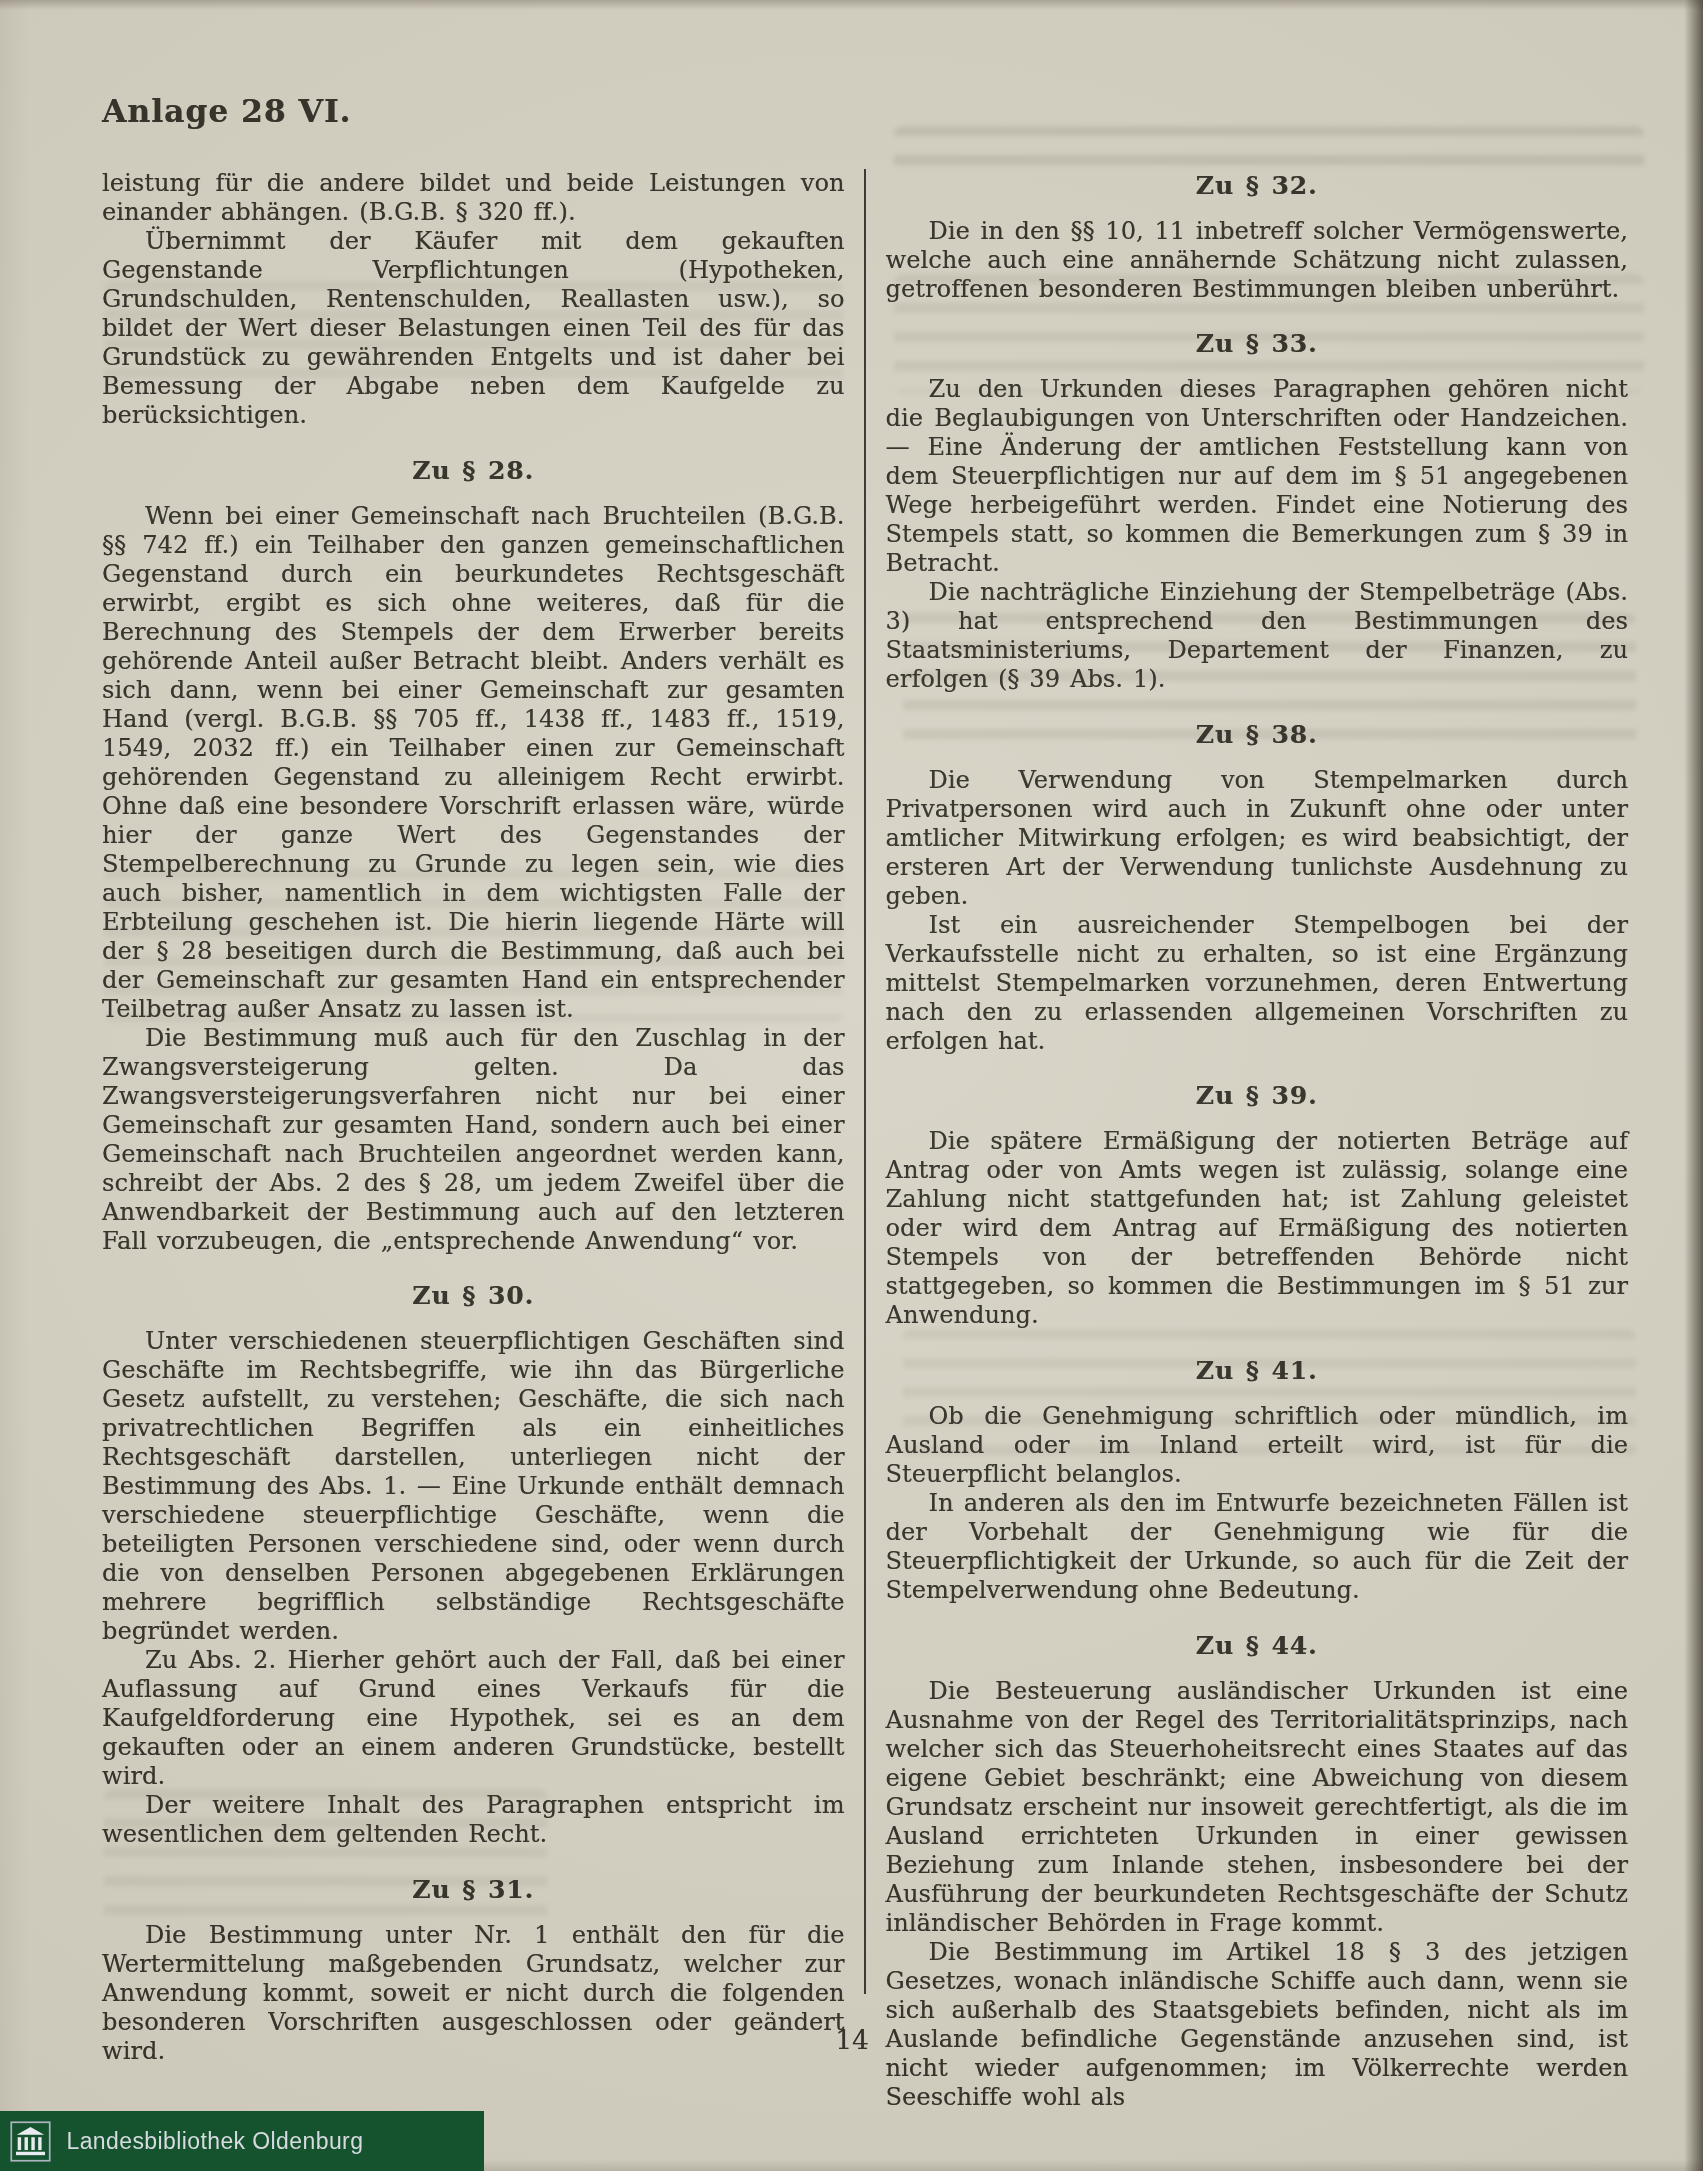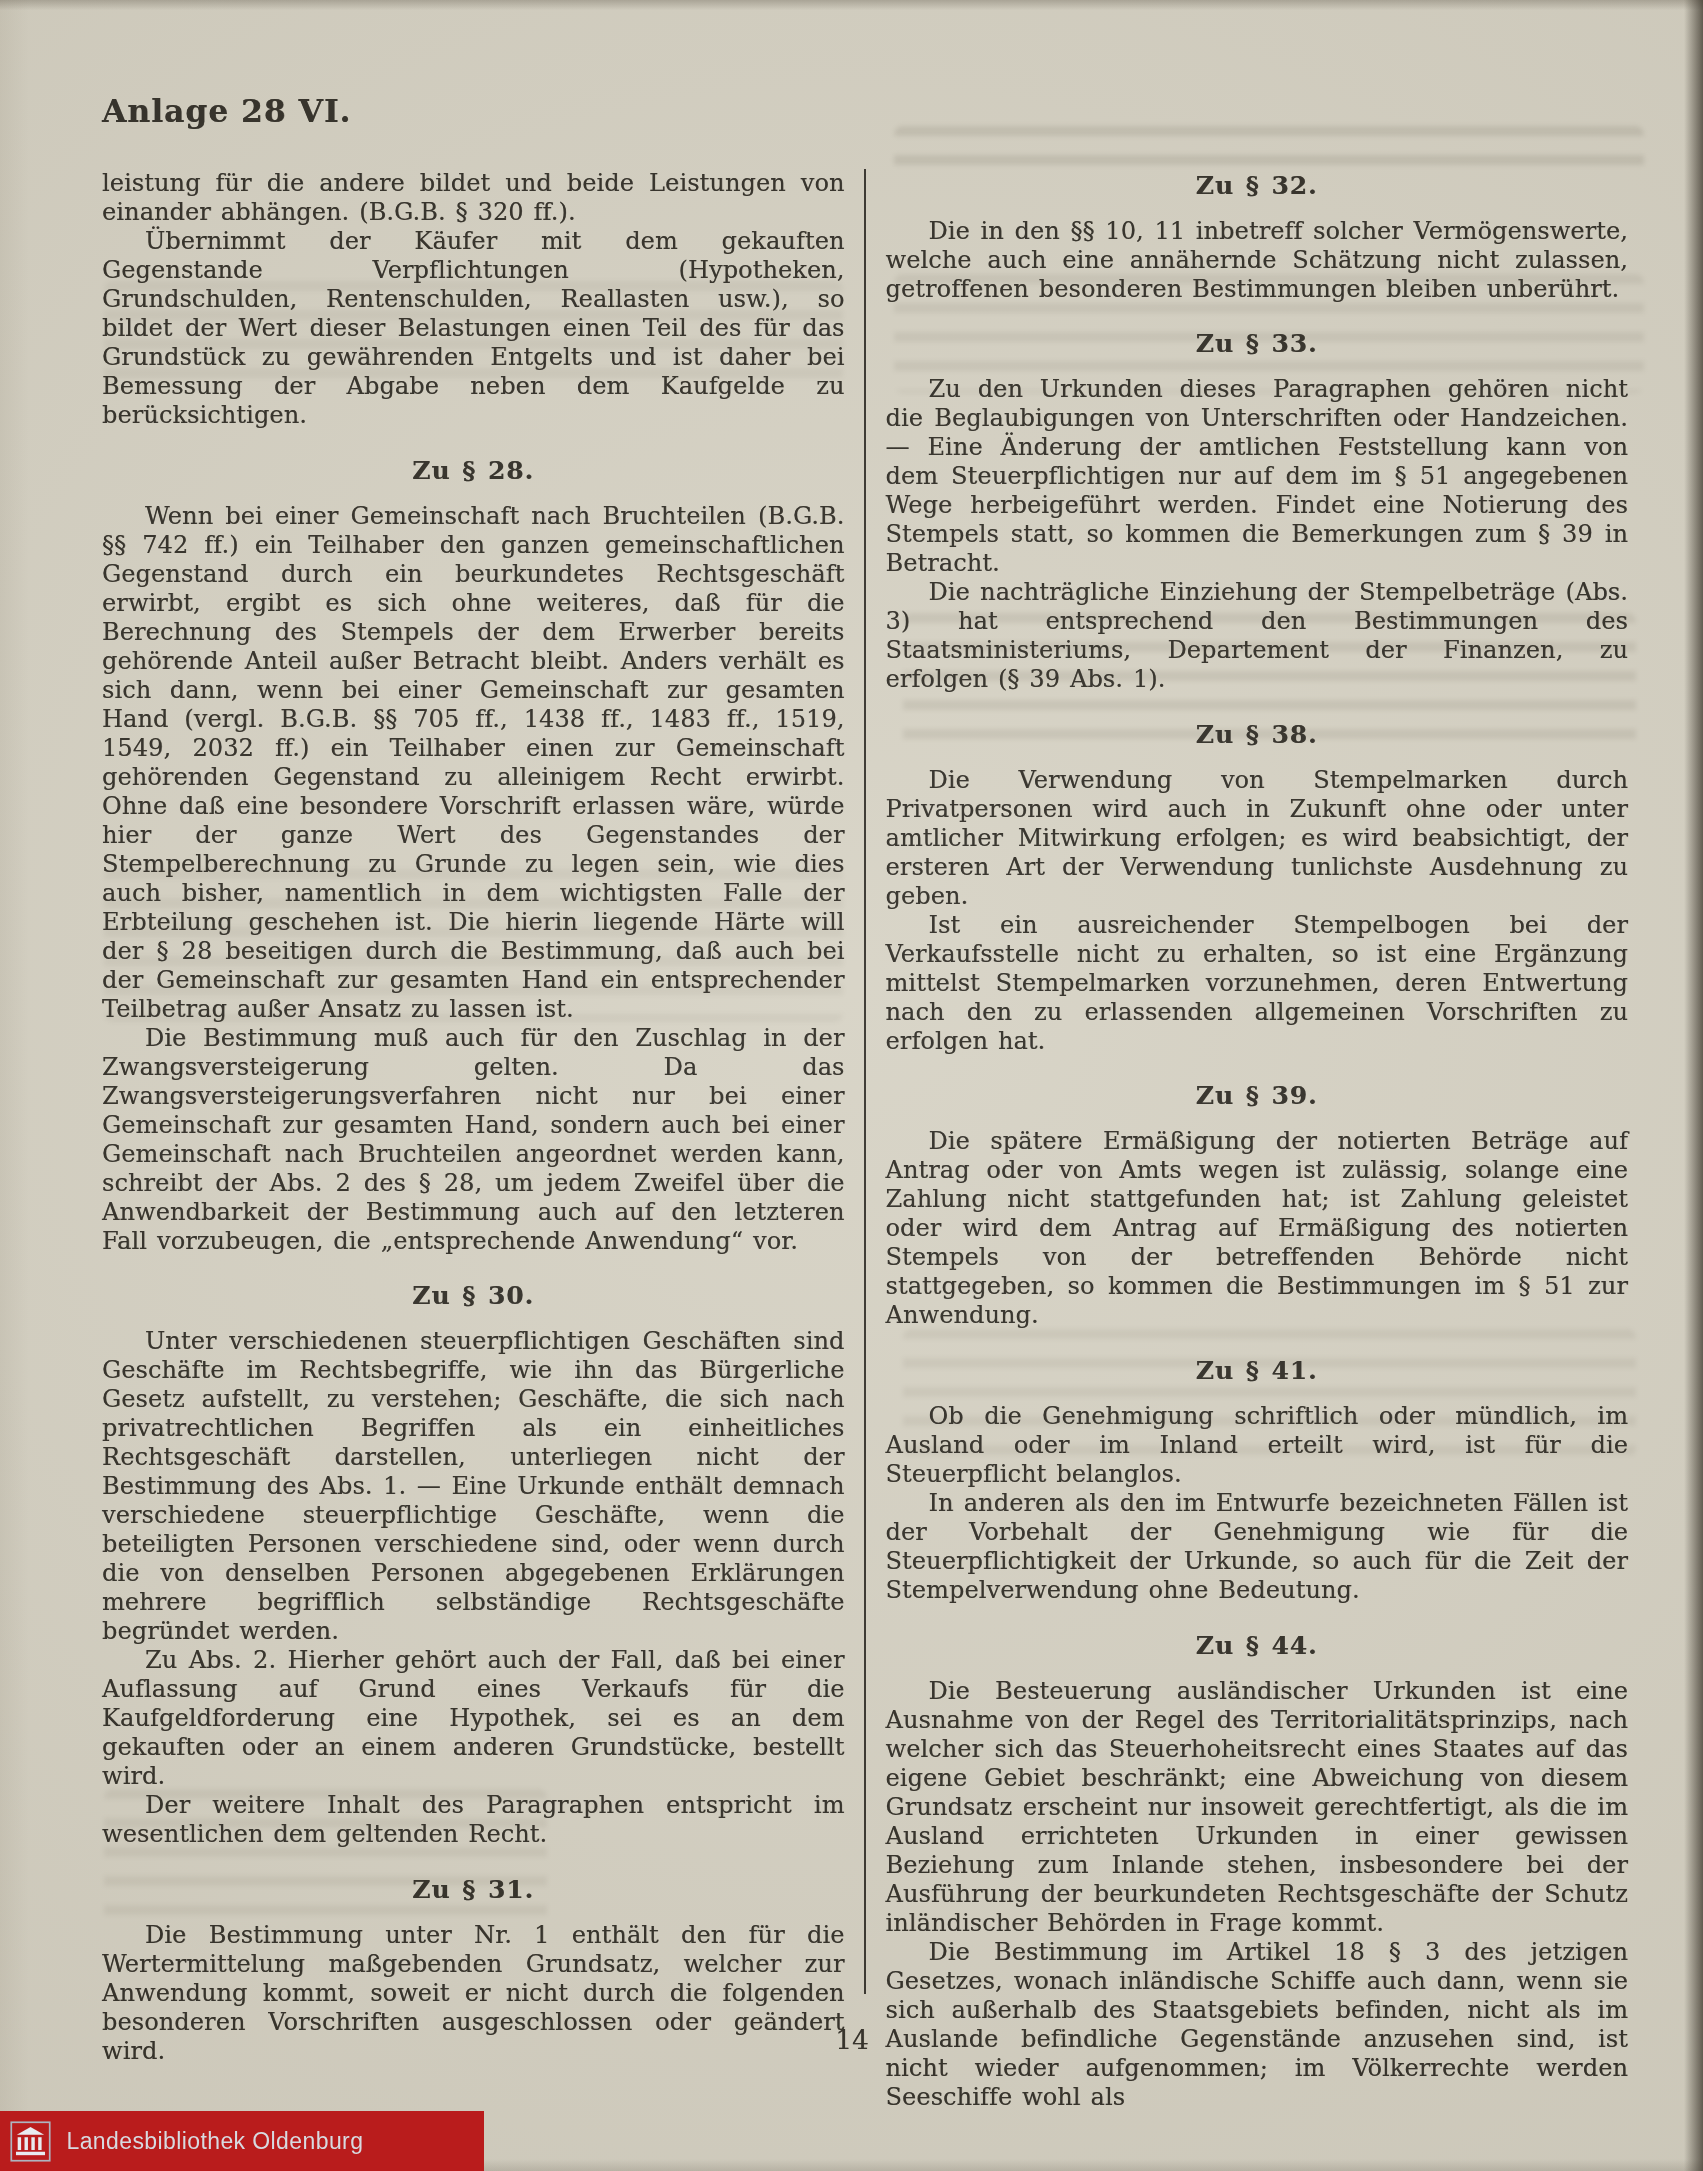--- a/index.html
+++ b/index.html
@@ -78,7 +78,7 @@
   .watermark {
     position:absolute; left:0; bottom:0; z-index:5;
     width:484px; height:60px; box-sizing:border-box;
-    background:#b91c1c;
+    background:#14532d;
     display:flex; align-items:center; gap:15.3px; padding-left:10.2px;
   }
   .wm-icon { width:41px; height:41px; flex:none; }

